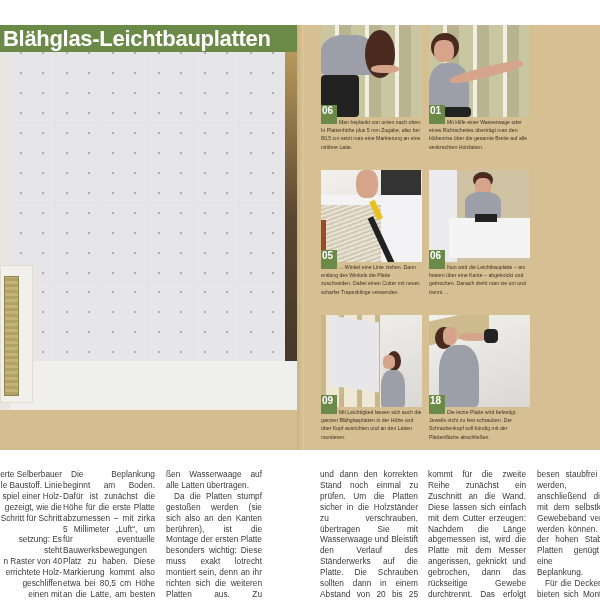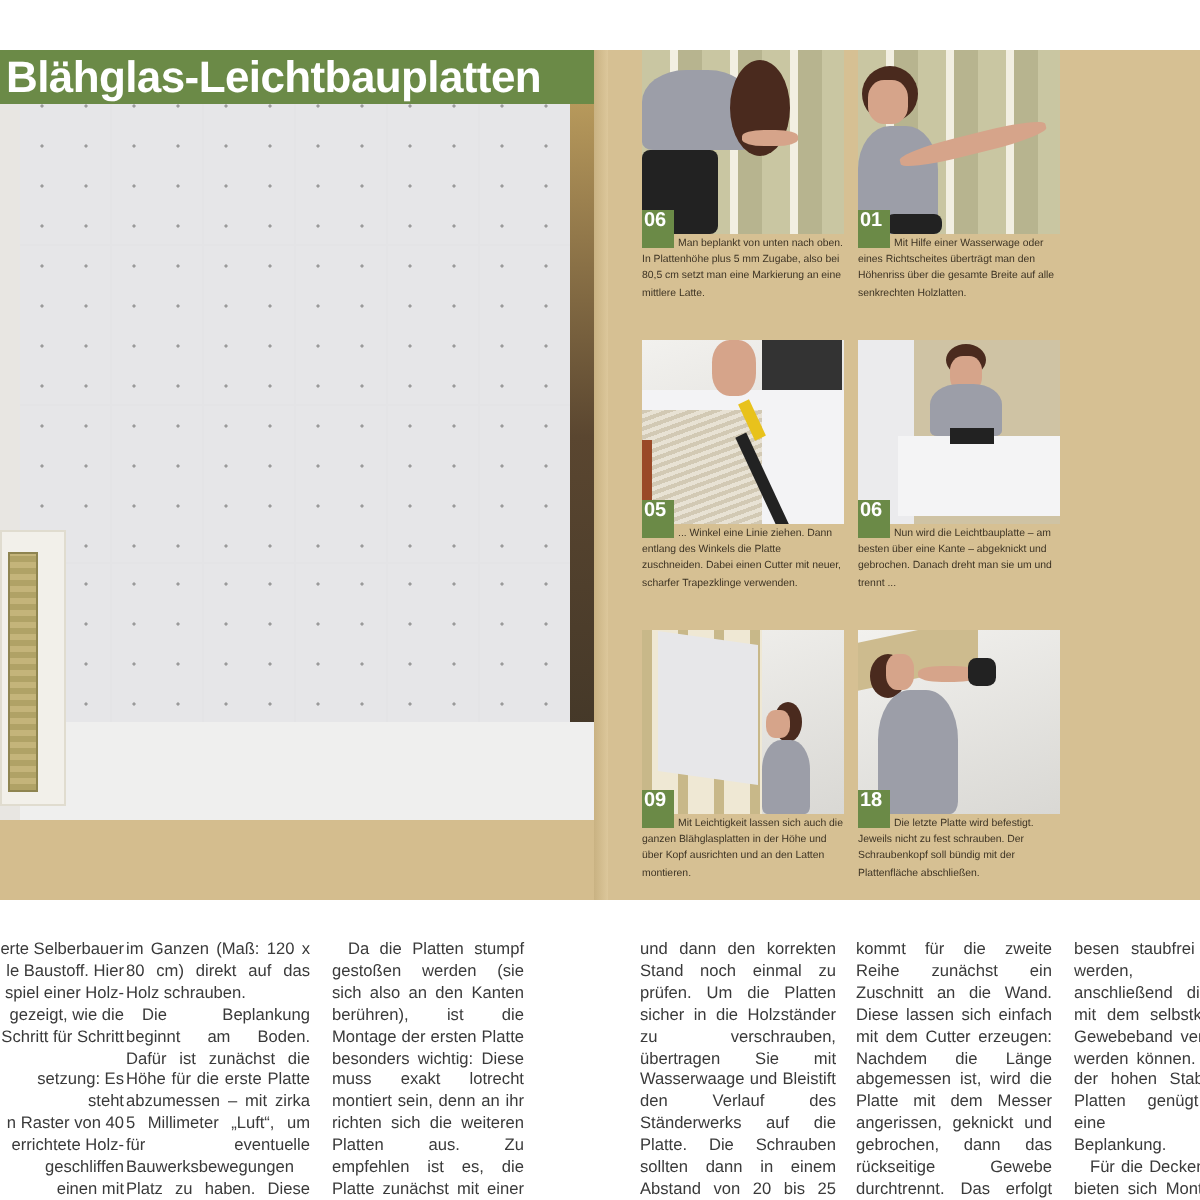--- a/index.html
+++ b/index.html
@@ -218,7 +218,6 @@
 
   </div>
   <div class="col" style="left:63px; width:92px;">
-    <p>im Ganzen (Maß: 120 x 80 cm) direkt auf das Holz schrauben.</p>
     <p class="indent">Die Beplankung beginnt am Boden. Dafür ist zunächst die Höhe für die erste Platte abzumessen – mit zirka 5 Millimeter „Luft“, um für eventuelle Bauwerksbewegungen Platz zu haben. Diese Markierung kommt also etwa bei 80,5 cm Höhe an die Latte, am besten an einer mittleren. Dieses Maß wird dann mit einer gro-</p>
   </div>
   <div class="col" style="left:166px; width:96px;">

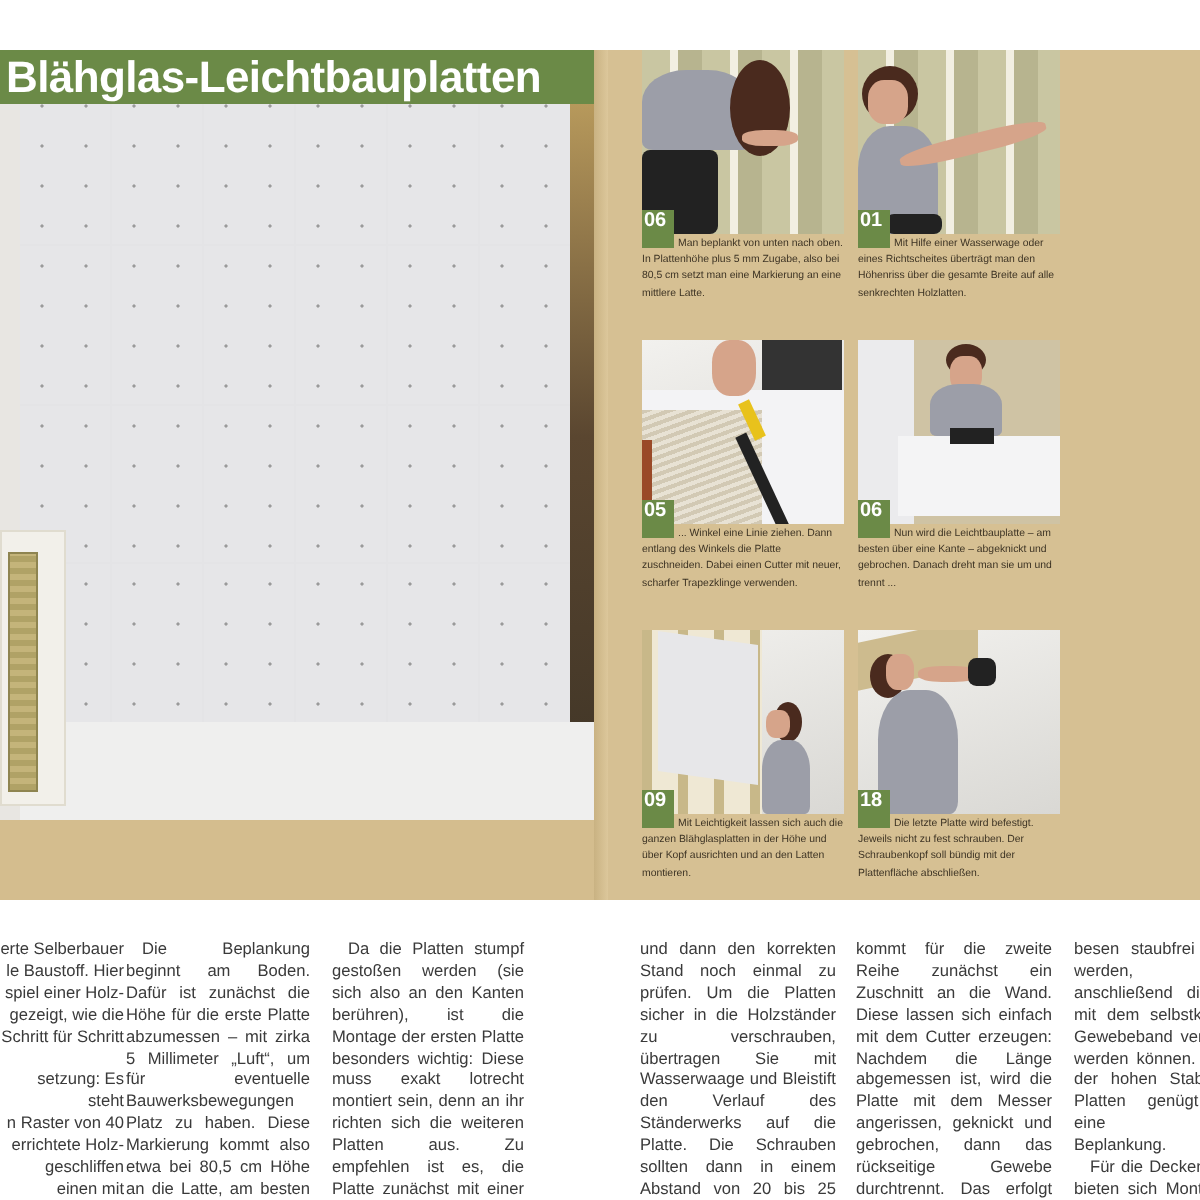--- a/index.html
+++ b/index.html
@@ -221,6 +221,7 @@
     <p class="indent">Die Beplankung beginnt am Boden. Dafür ist zunächst die Höhe für die erste Platte abzumessen – mit zirka 5 Millimeter „Luft“, um für eventuelle Bauwerksbewegungen Platz zu haben. Diese Markierung kommt also etwa bei 80,5 cm Höhe an die Latte, am besten an einer mittleren. Dieses Maß wird dann mit einer gro-</p>
   </div>
   <div class="col" style="left:166px; width:96px;">
+    <p>ßen Wasserwaage auf alle Latten übertragen.</p>
     <p class="indent">Da die Platten stumpf gestoßen werden (sie sich also an den Kanten berühren), ist die Montage der ersten Platte besonders wichtig: Diese muss exakt lotrecht montiert sein, denn an ihr richten sich die weiteren Platten aus. Zu empfehlen ist es, die Platte zunächst mit einer Schnellbauschraube locker zu fixieren</p>
   </div>
   <div class="col" style="left:320px; width:98px;">

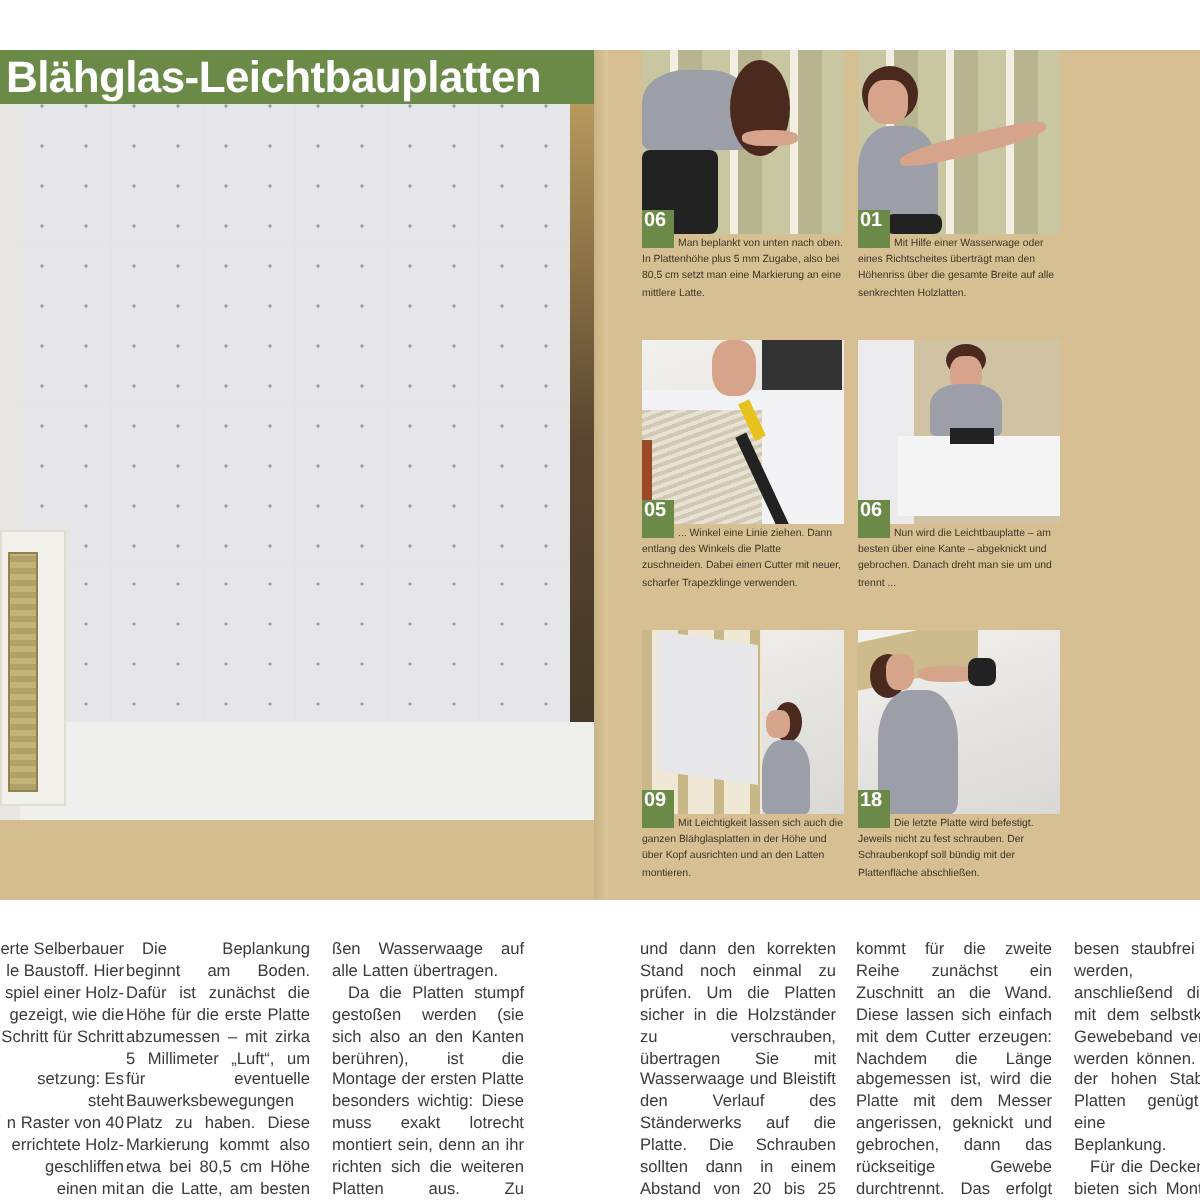--- a/index.html
+++ b/index.html
@@ -204,7 +204,7 @@
 <div class="text-area">
   <div class="col" style="left:0; width:62px; text-align:right;">
     <p>erte Selberbauer</p>
-    <p>le Baustoff. Hier</p>
+    <p>le Baustoff. Linie</p>
     <p>spiel einer Holz-</p>
     <p>gezeigt, wie die</p>
     <p>Schritt für Schritt</p>

